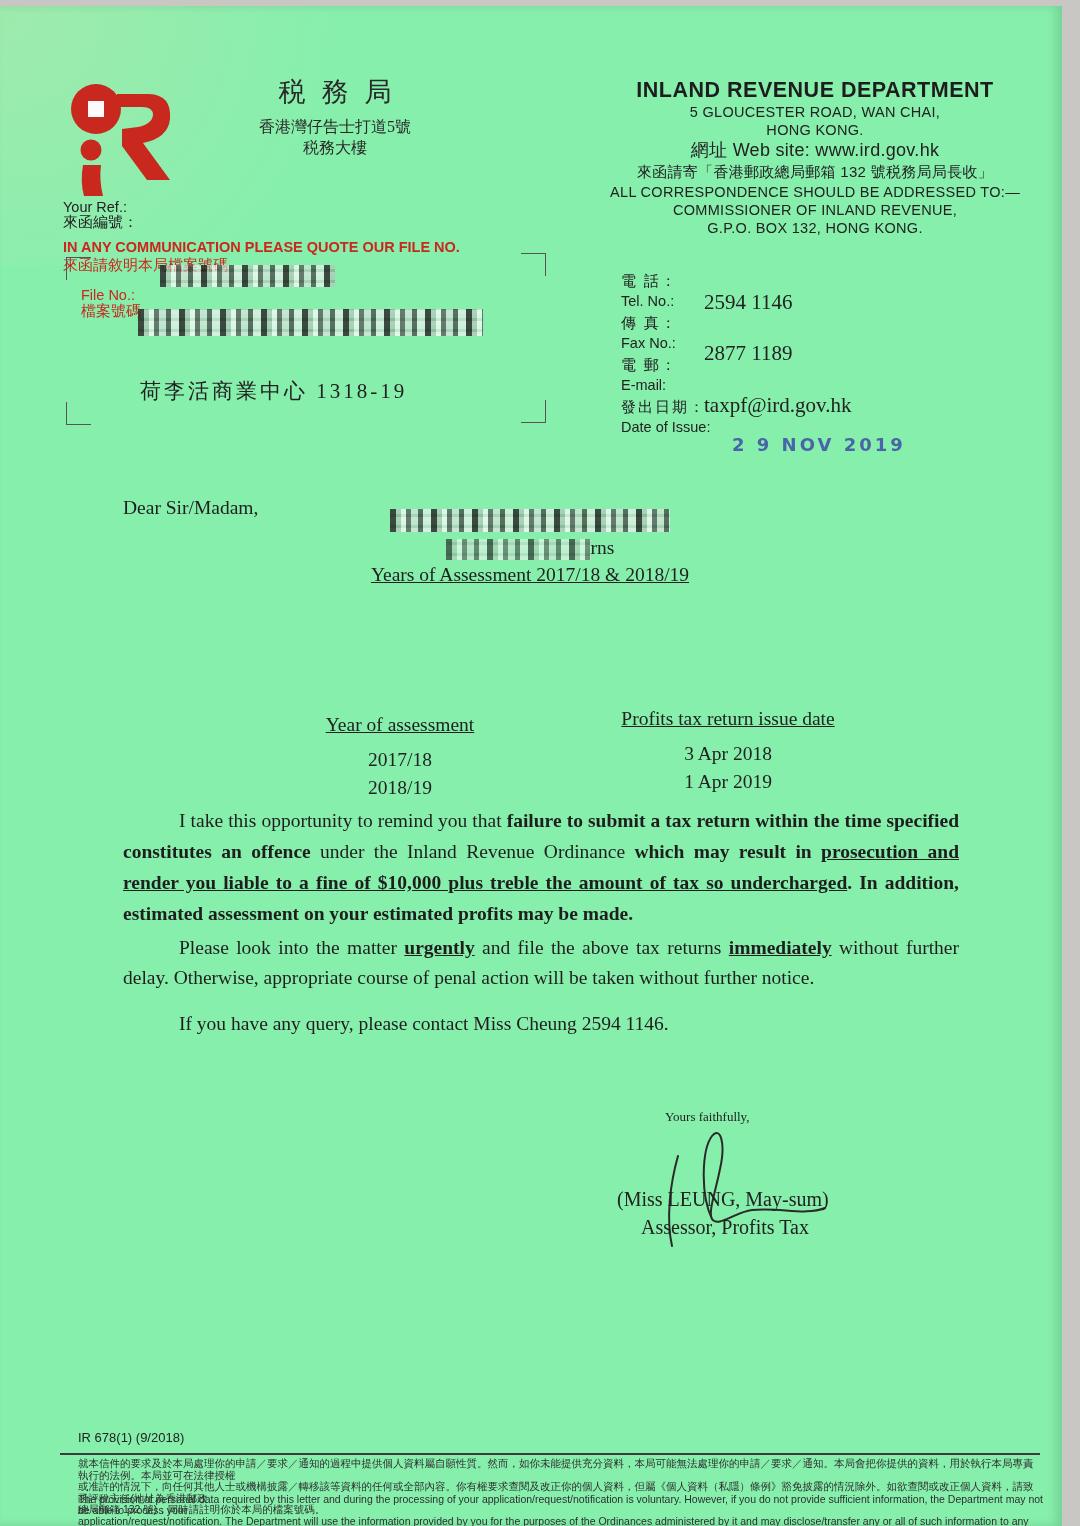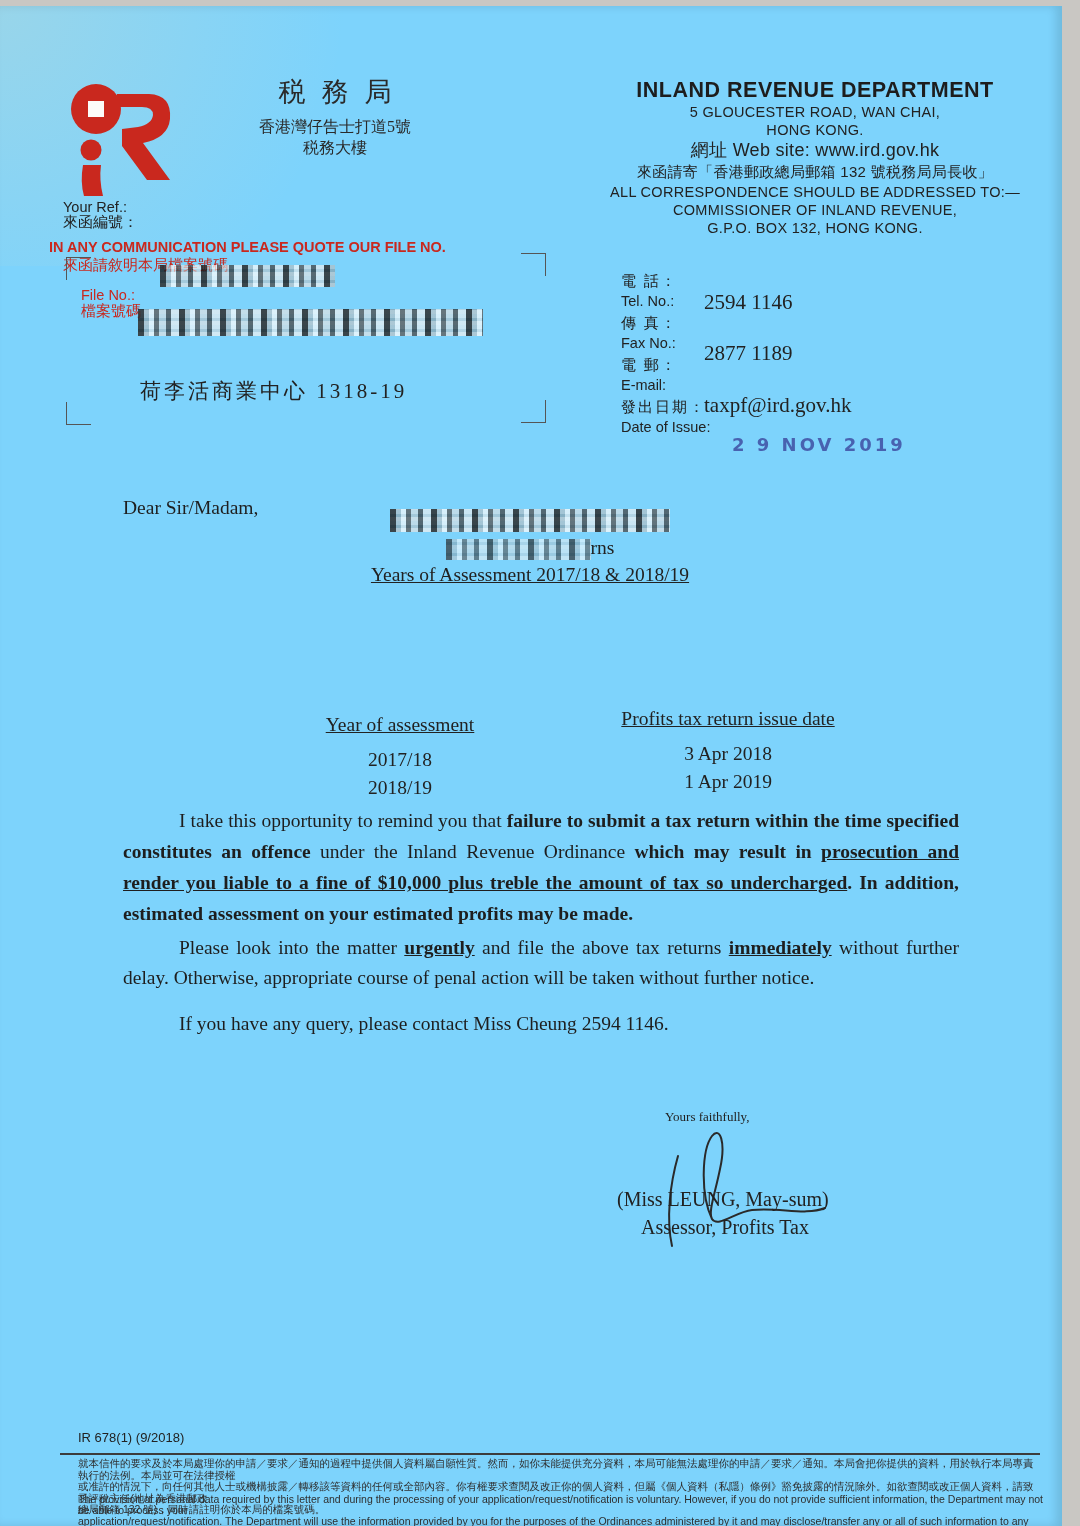--- a/index.html
+++ b/index.html
@@ -13,7 +13,7 @@
   }
   .page{
     position:absolute;left:0;top:6px;width:1062px;height:1520px;
-    background:#7dd3fc;
+    background:#86efac;
     box-shadow:inset -6px 0 10px rgba(0,0,0,.12);
   }
   .page::before{ 

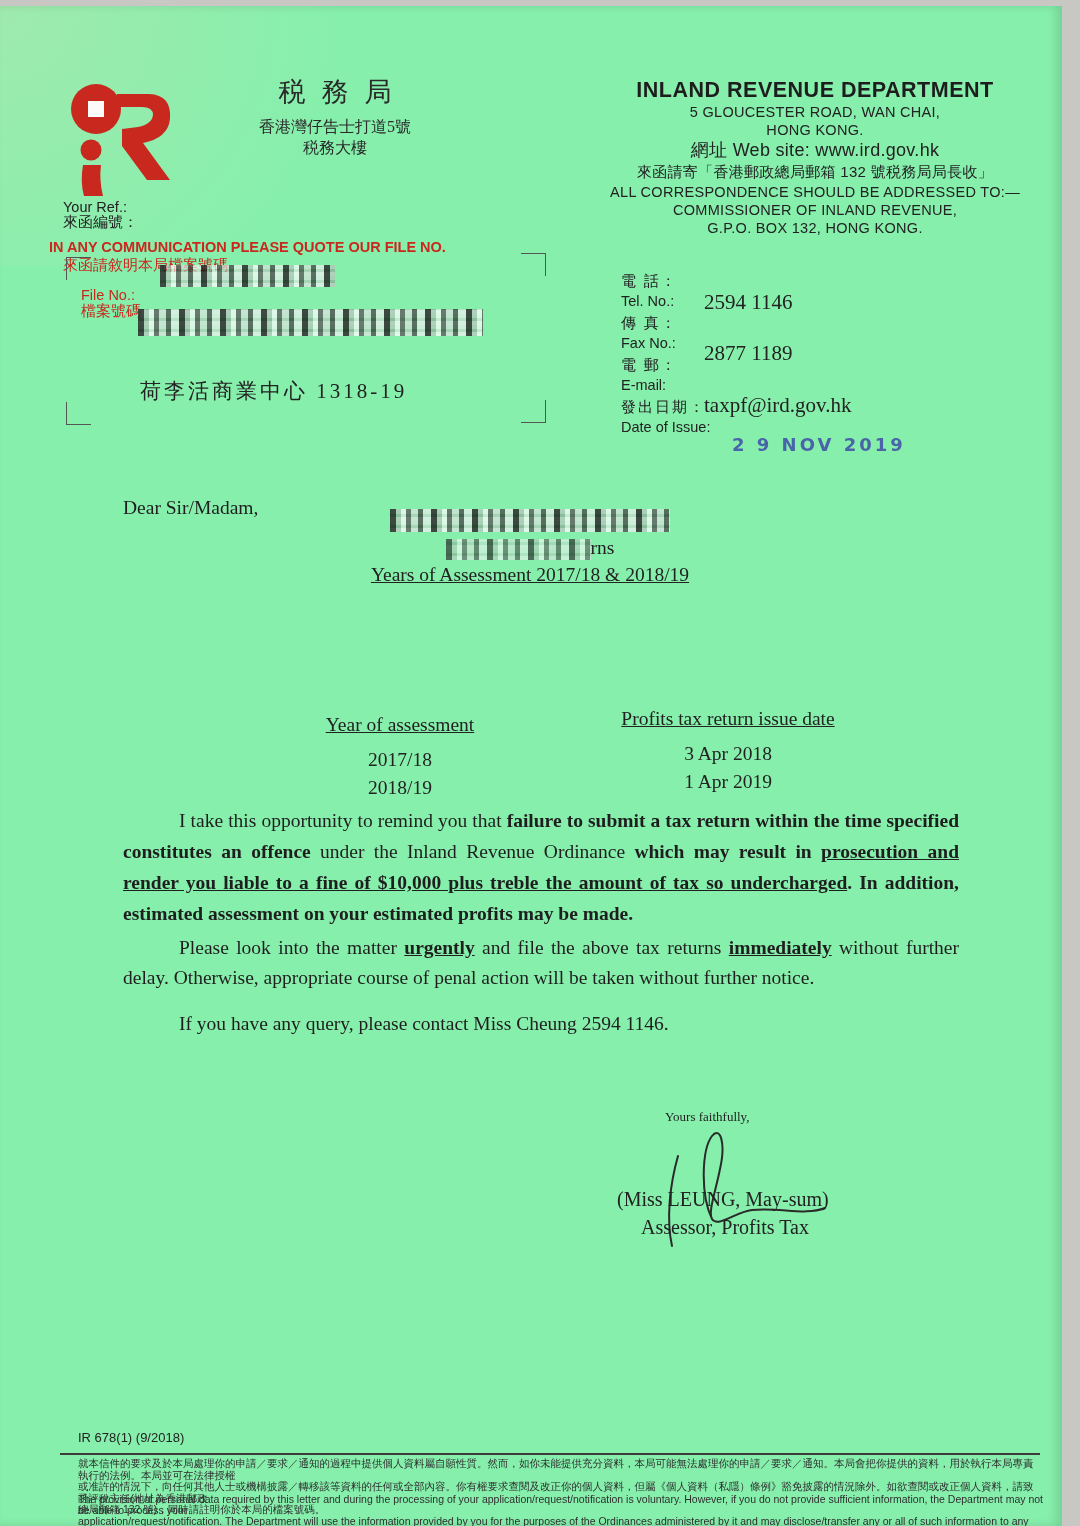--- a/index.html
+++ b/index.html
@@ -115,7 +115,7 @@
   <div class="abs ref-cn" style="left:63px;top:171px;">來函編號：</div>
   <div class="abs sans ref-en" style="left:63px;top:193px;">Your Ref.:</div>
   <div class="abs red ref-cn" style="left:63px;top:214px;">來函請敘明本局檔案號碼</div>
-  <div class="abs sans red red-note" style="left:49px;top:233px;">IN ANY COMMUNICATION PLEASE QUOTE OUR FILE NO.</div>
+  <div class="abs sans red red-note" style="left:63px;top:233px;">IN ANY COMMUNICATION PLEASE QUOTE OUR FILE NO.</div>
 
   <div class="abs bracket tl" style="left:66px;top:251px;"></div>
   <div class="abs bracket tr" style="left:521px;top:247px;"></div>

